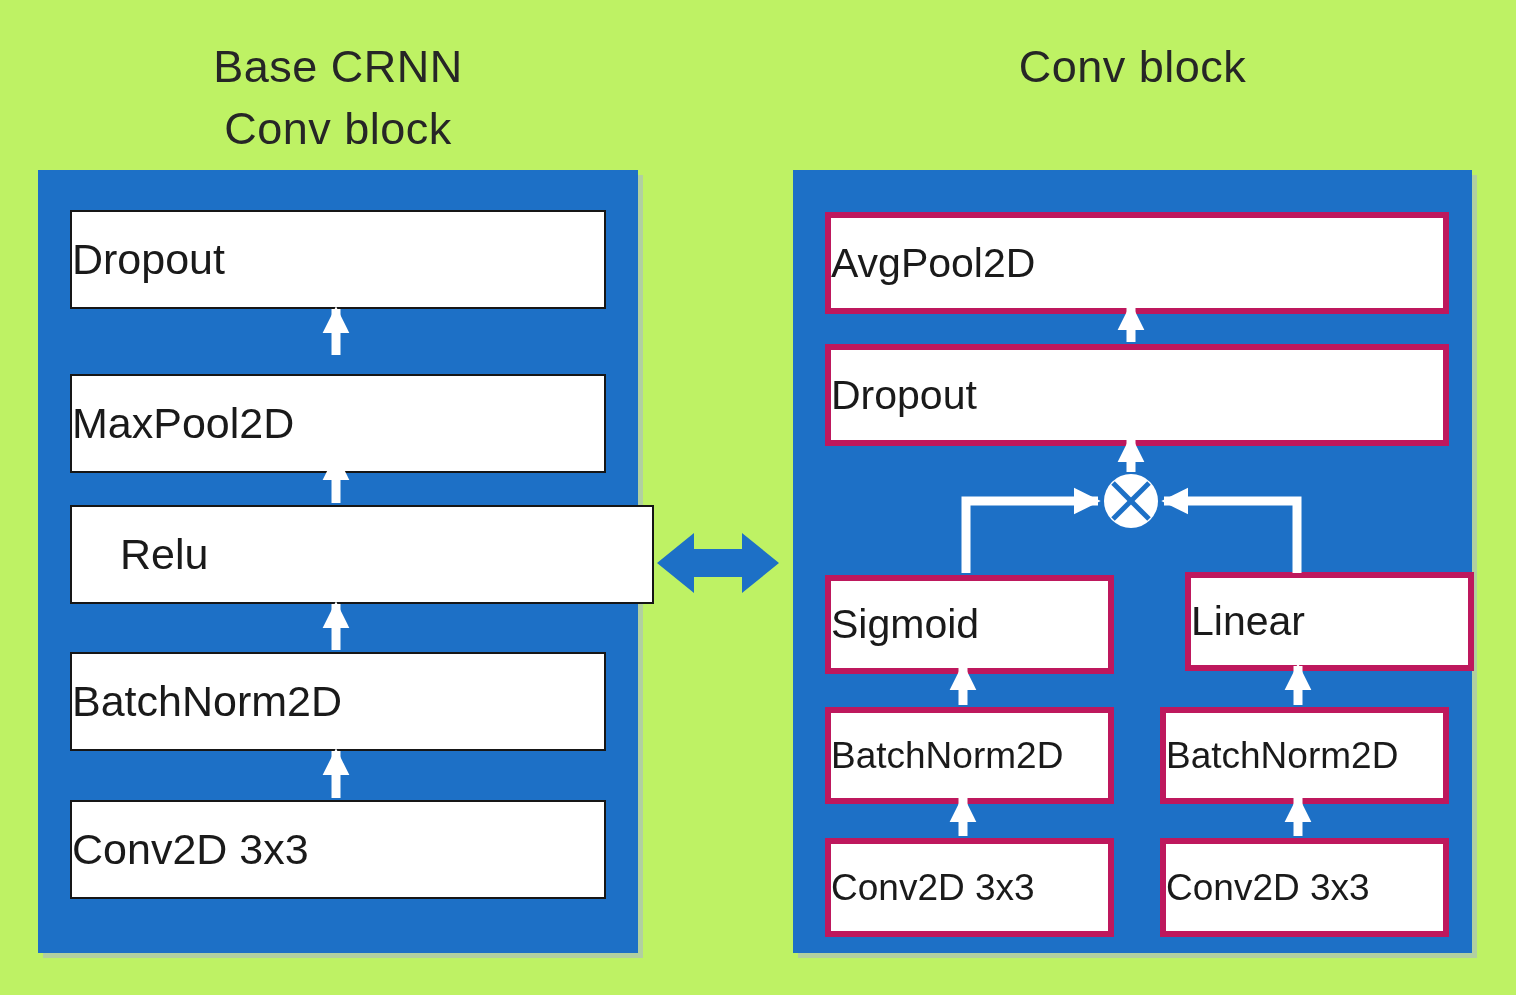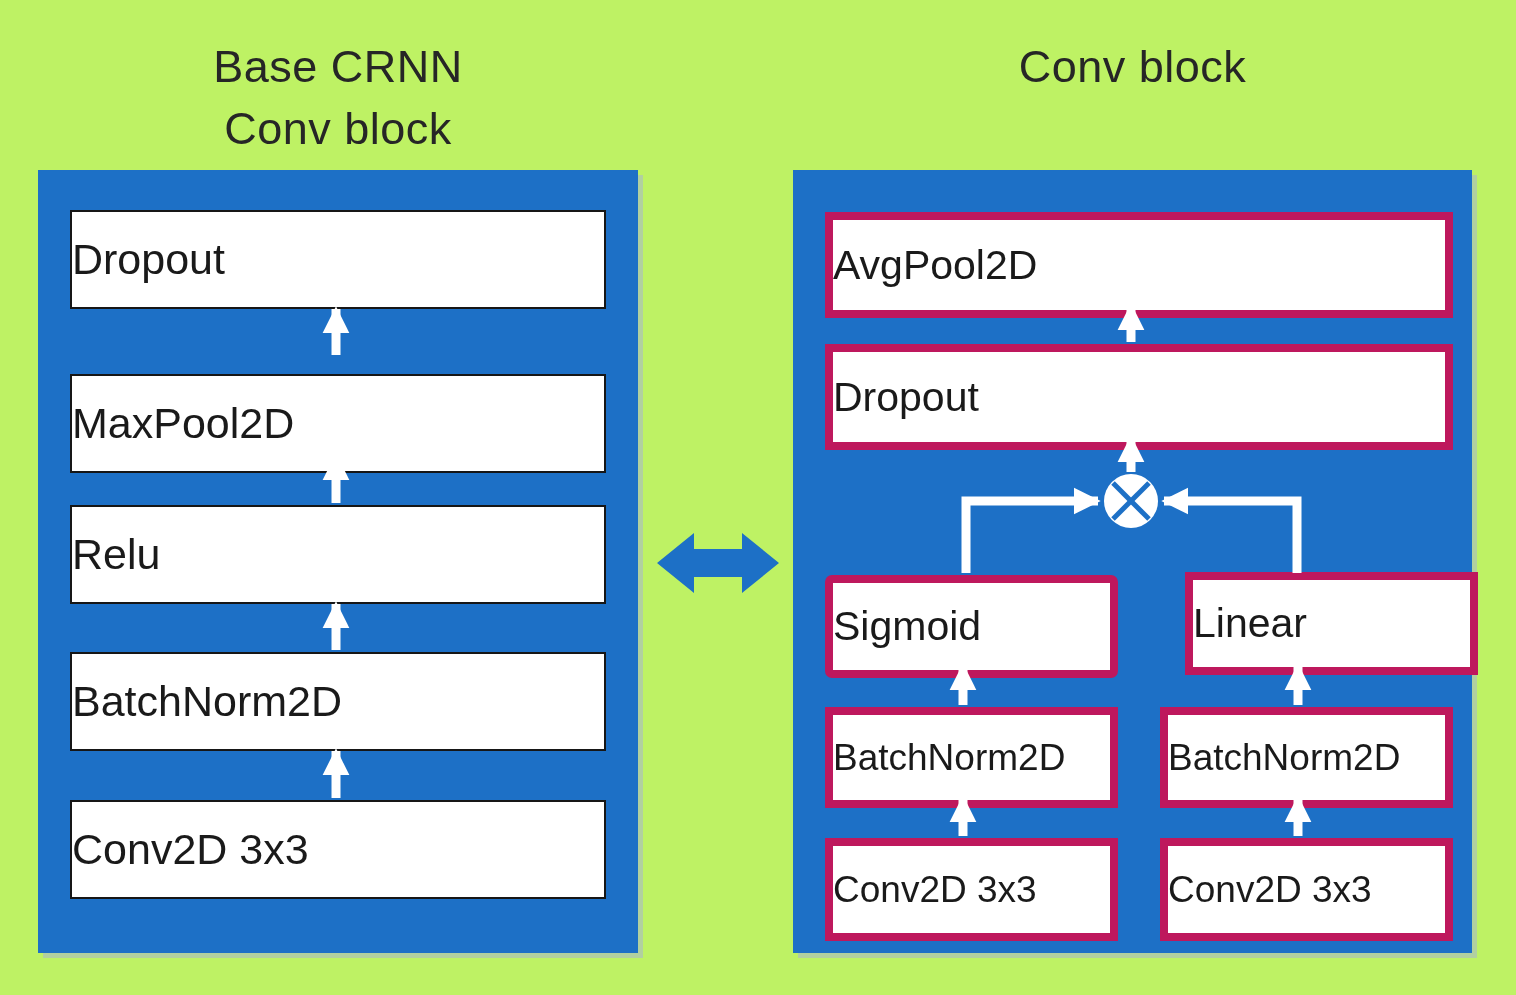--- a/index.html
+++ b/index.html
@@ -20,7 +20,7 @@
     color:#1a1a1a;white-space:nowrap;
   }
   .lbox{border:2px solid #161616;font-size:43px;}
-  .rbox{border:8px solid #be185d;font-size:41px;}
+  .rbox{border:6px solid #be185d;font-size:41px;}
   .rbox.small{font-size:37px;}
   svg.overlay{position:absolute;left:0;top:0;pointer-events:none;}
 </style>

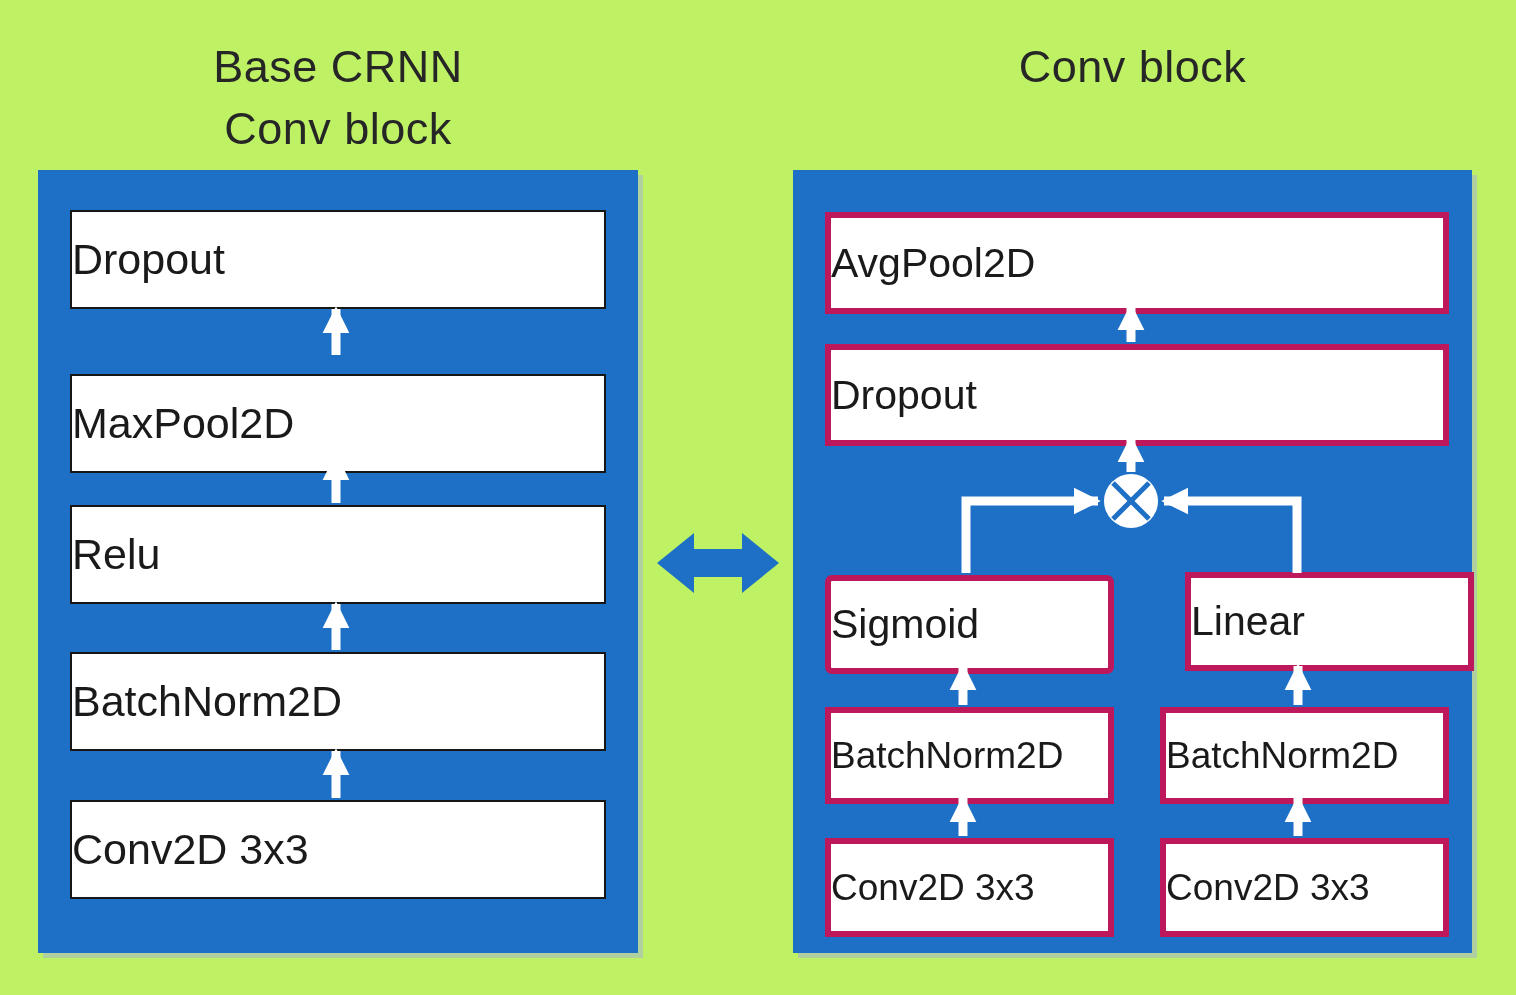--- a/index.html
+++ b/index.html
@@ -46,7 +46,7 @@
   <div class="box lbox" style="left:70px;top:374px;width:532px;height:95px;">
     <span>MaxPool2D</span>
   </div>
-  <div class="box lbox" style="left:70px;top:505px;width:532px;height:95px;">
+  <div class="box lbox" style="left:70px;top:505px;width:532px;height:95px;padding-left:48px;">
     <span>Relu</span>
   </div>
   <div class="box lbox" style="left:70px;top:652px;width:532px;height:95px;">

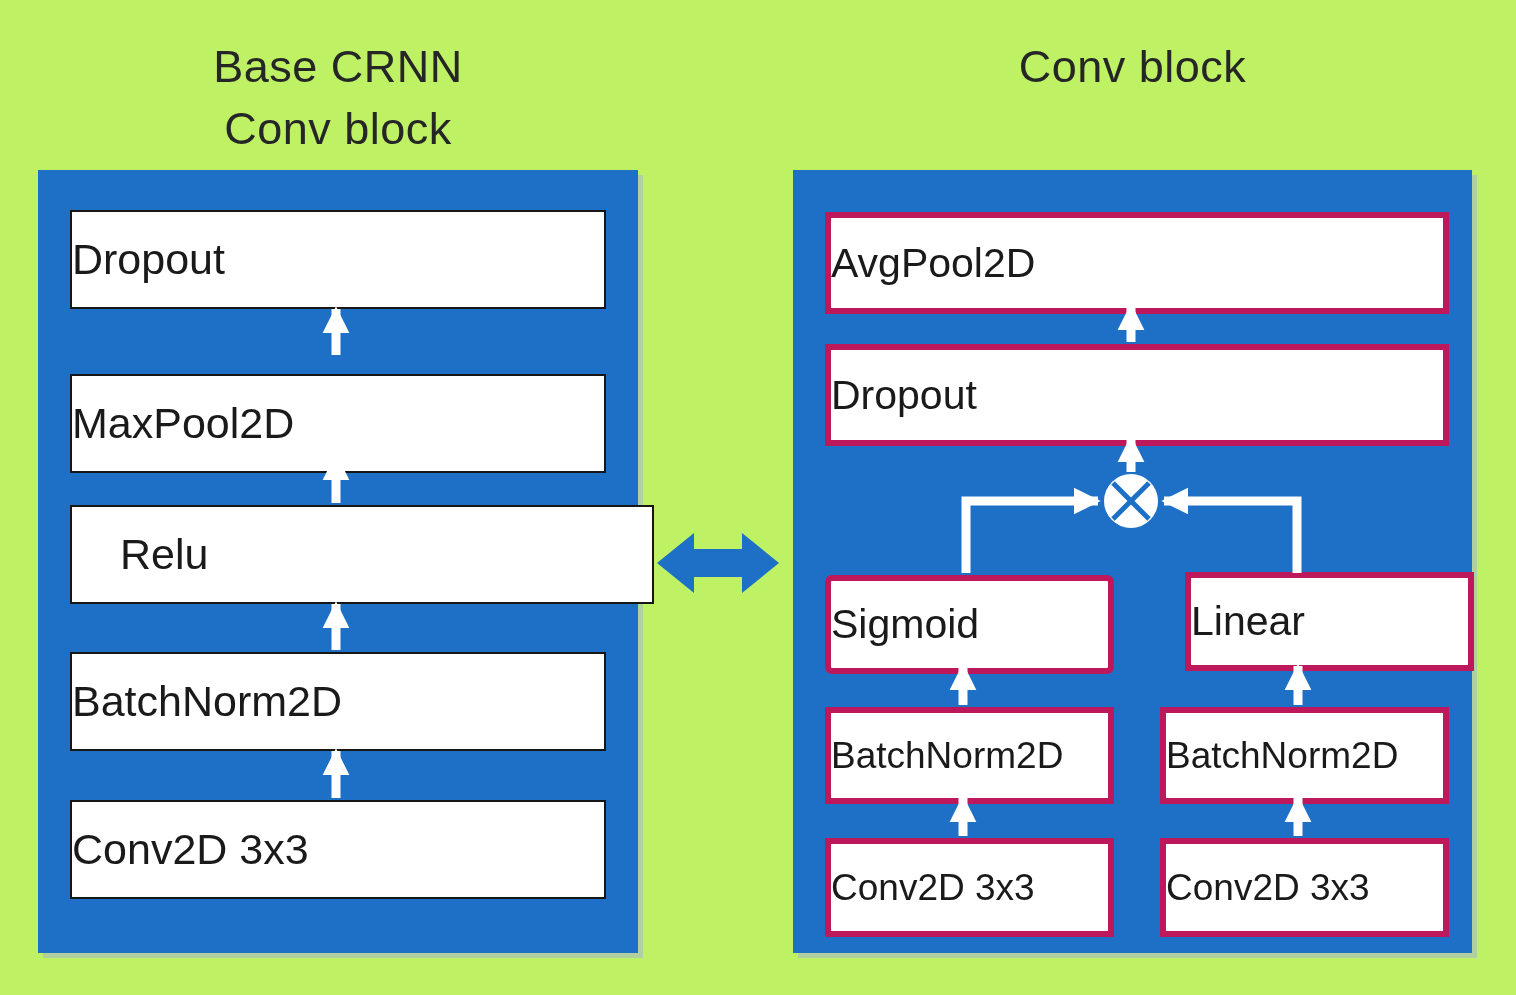--- a/index.html
+++ b/index.html
@@ -63,7 +63,7 @@
     <span>Dropout</span>
   </div>
 
-  <div class="box rbox" style="left:825px;top:575px;width:277px;height:87px;border-radius:7px;">
+  <div class="box rbox" style="left:825px;top:575px;width:277px;height:87px;">
     <span>Sigmoid</span>
   </div>
   <div class="box rbox" style="left:1160px;top:572px;width:277px;height:87px;margin-left:25px;">

